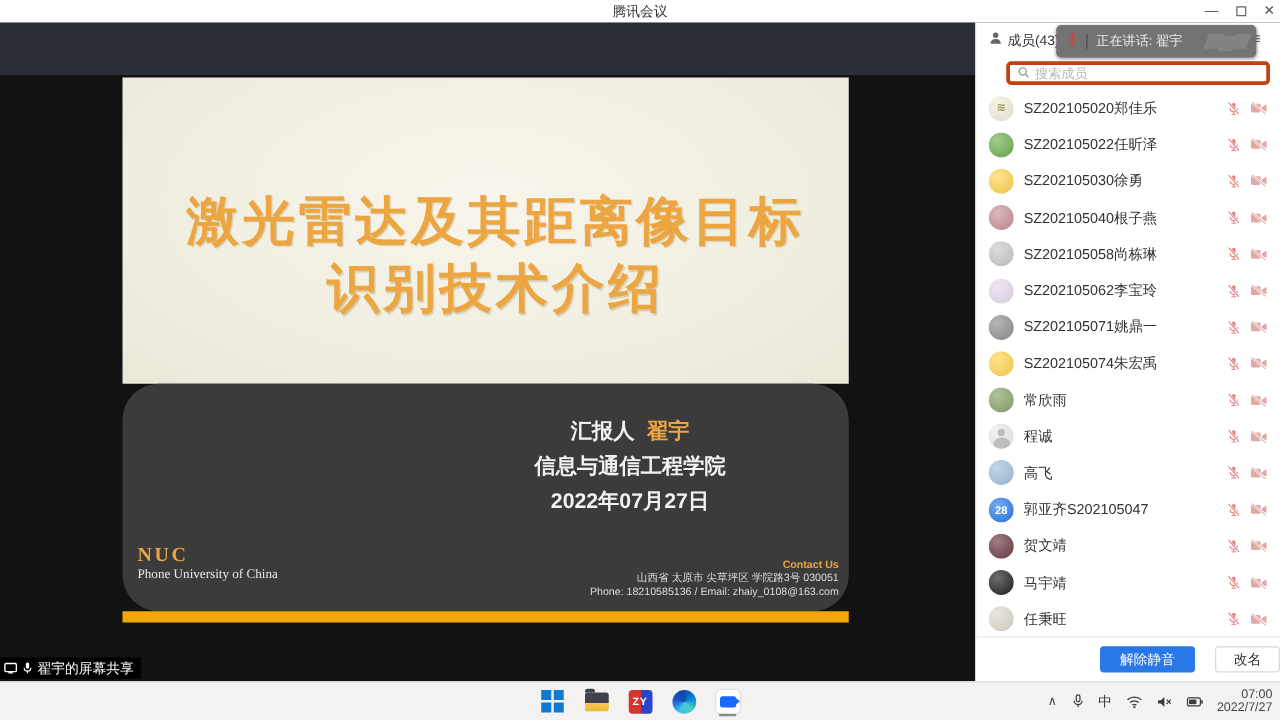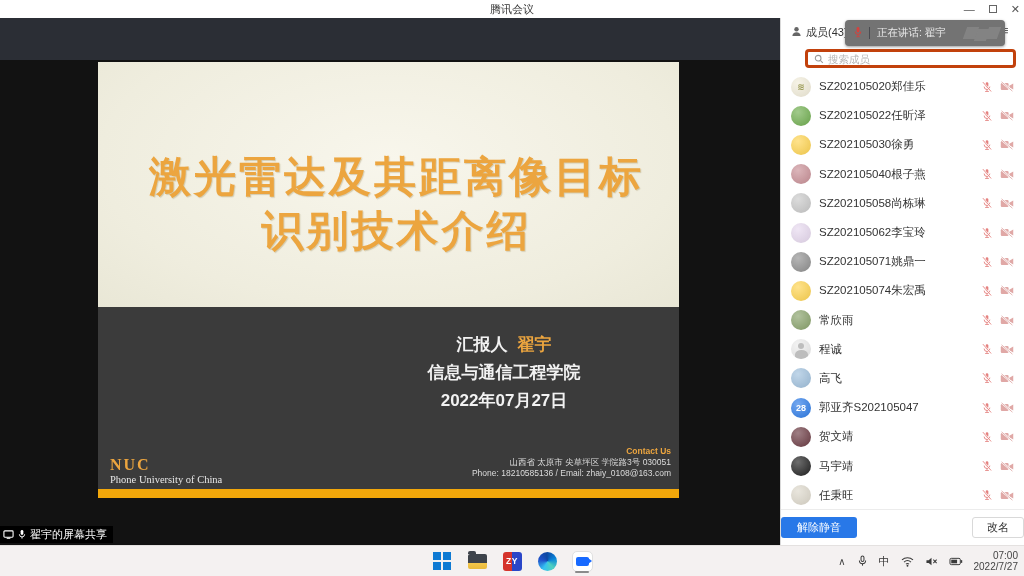--- a/index.html
+++ b/index.html
@@ -23,7 +23,7 @@
   .slide-title { position:absolute; top:88px; left:0; width:100%; text-align:center;
     font-weight:bold; font-size:42px; line-height:54px; letter-spacing:3px;
     color:var(--gold,#eca53f); text-shadow:1px 1px 1px rgba(120,90,20,.25);padding-left:16px; }
-  .slide-dark { position:absolute; top:245px; left:0; width:100%; height:182px; background:#3b3b3b; }
+  .slide-dark { position:absolute; top:245px; left:0; width:100%; height:182px; background:#3b3b3b;border-radius:29px; }
   .presenter-block { position:absolute; top:24px; right:10px; width:330px; text-align:center;
     color:#f2f2f2; font-size:17px; font-weight:bold; line-height:28px; }
   .presenter-name { color:var(--gold,#eca53f); margin-left:10px; }

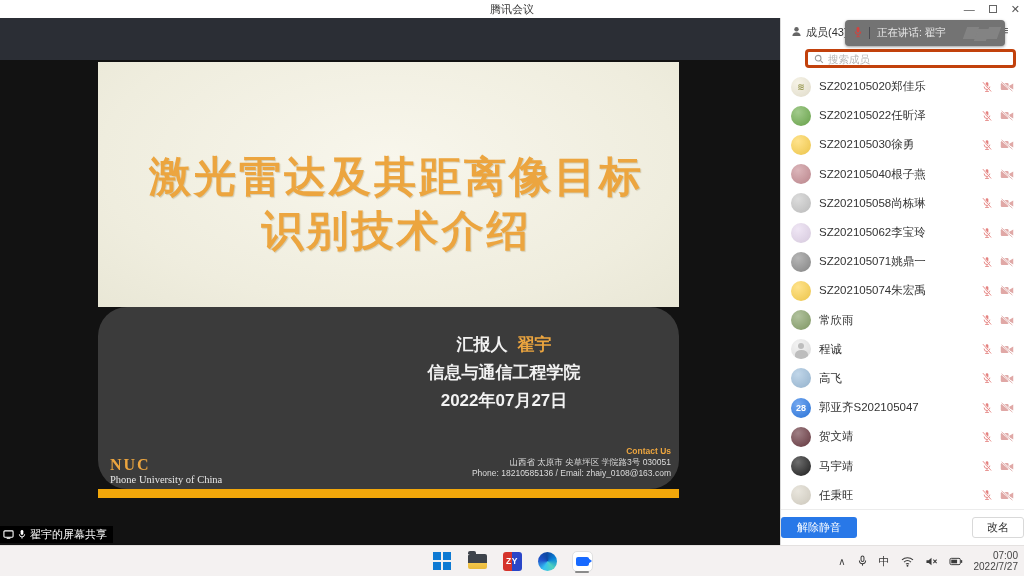--- a/index.html
+++ b/index.html
@@ -27,7 +27,7 @@
   .presenter-block { position:absolute; top:24px; right:10px; width:330px; text-align:center;
     color:#f2f2f2; font-size:17px; font-weight:bold; line-height:28px; }
   .presenter-name { color:var(--gold,#eca53f); margin-left:10px; }
-  .nuc-block { position:absolute; left:12px; bottom:4px; }
+  .nuc-block { position:absolute; left:12px; bottom:24px; }
   .nuc-logo { font-family:"Liberation Serif","DejaVu Serif",serif; font-weight:bold; font-size:16px;
     letter-spacing:2px; color:var(--gold,#eca53f); }
   .nuc-sub { font-family:"Liberation Serif","DejaVu Serif",serif; font-size:10.5px; color:#e8e8e8; }

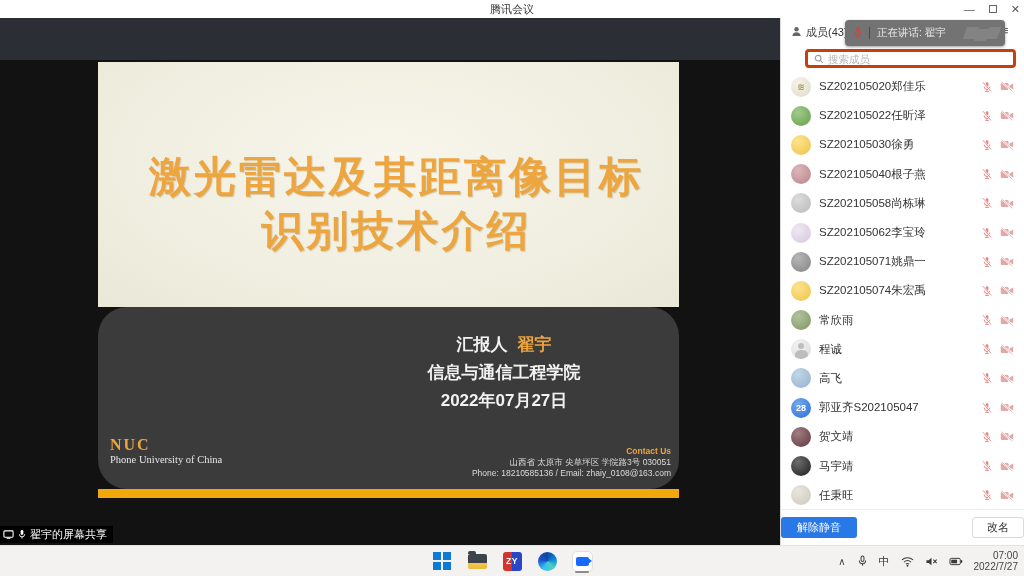--- a/index.html
+++ b/index.html
@@ -77,7 +77,7 @@
   .row-icons span { display:flex; }
 
   .panel-footer { position:absolute; bottom:0; left:0; right:0; height:36px; border-top:1px solid #ececec;
-    display:flex; align-items:center; justify-content:space-between; gap:16px; background:#fff; }
+    display:flex; align-items:center; justify-content:flex-end; gap:16px; background:#fff; }
   .btn-unmute { background:var(--accent,#2878e8); color:#fff; font-size:11px; border:none; border-radius:3px;
     padding:3px 16px; cursor:pointer; }
   .btn-rename { background:#fff; color:#333; font-size:11px; border:1px solid #d9d9d9; border-radius:3px;

